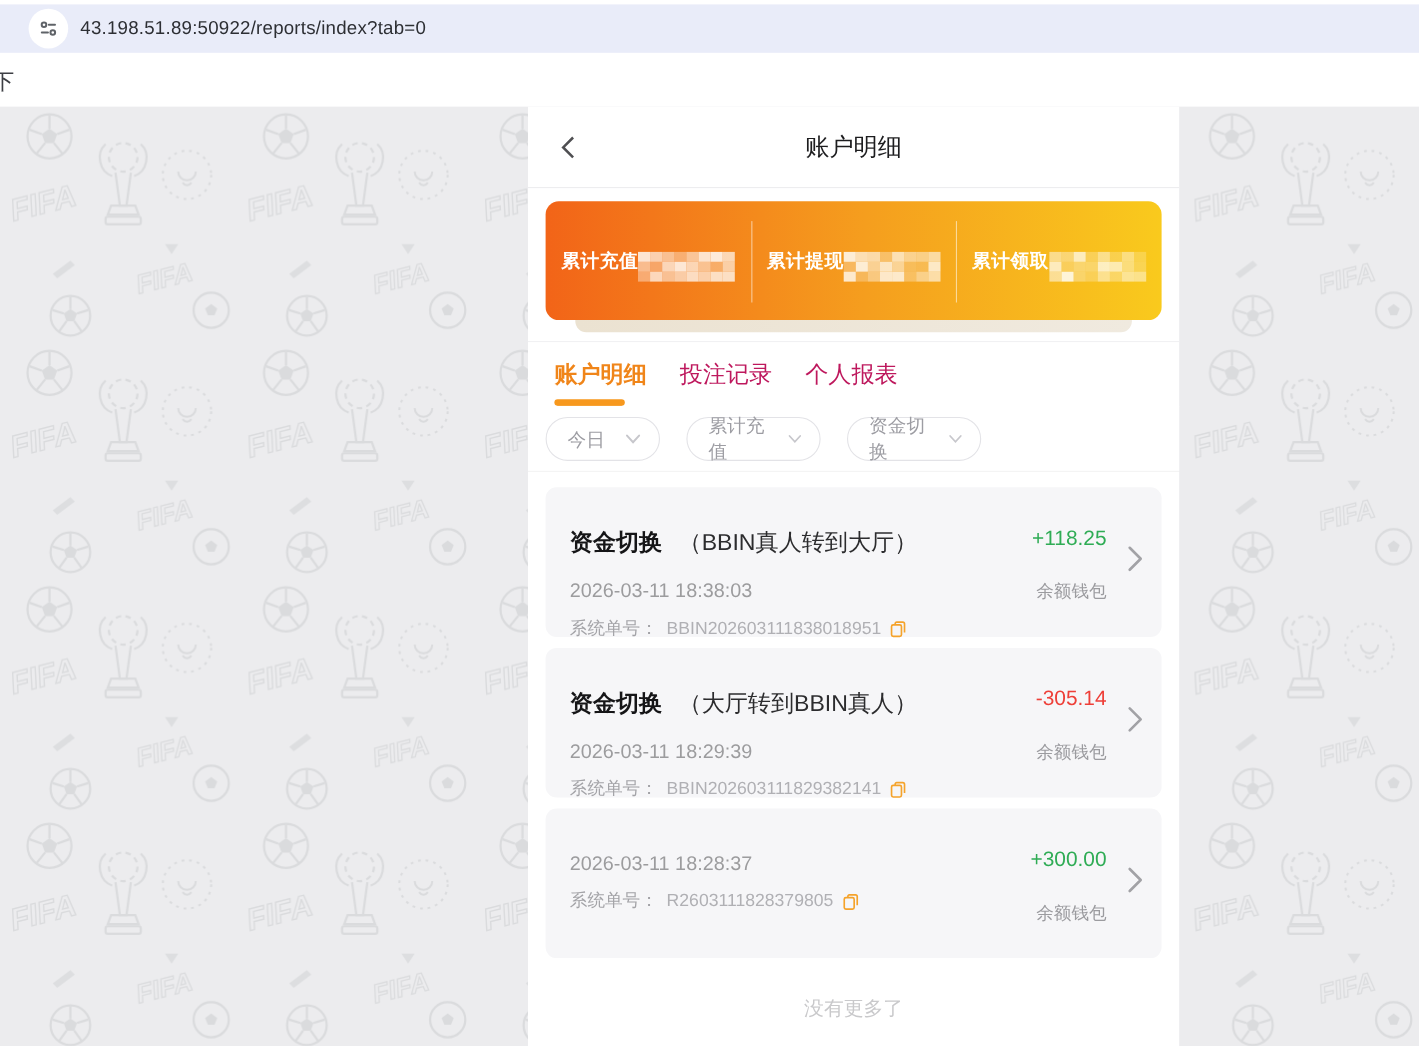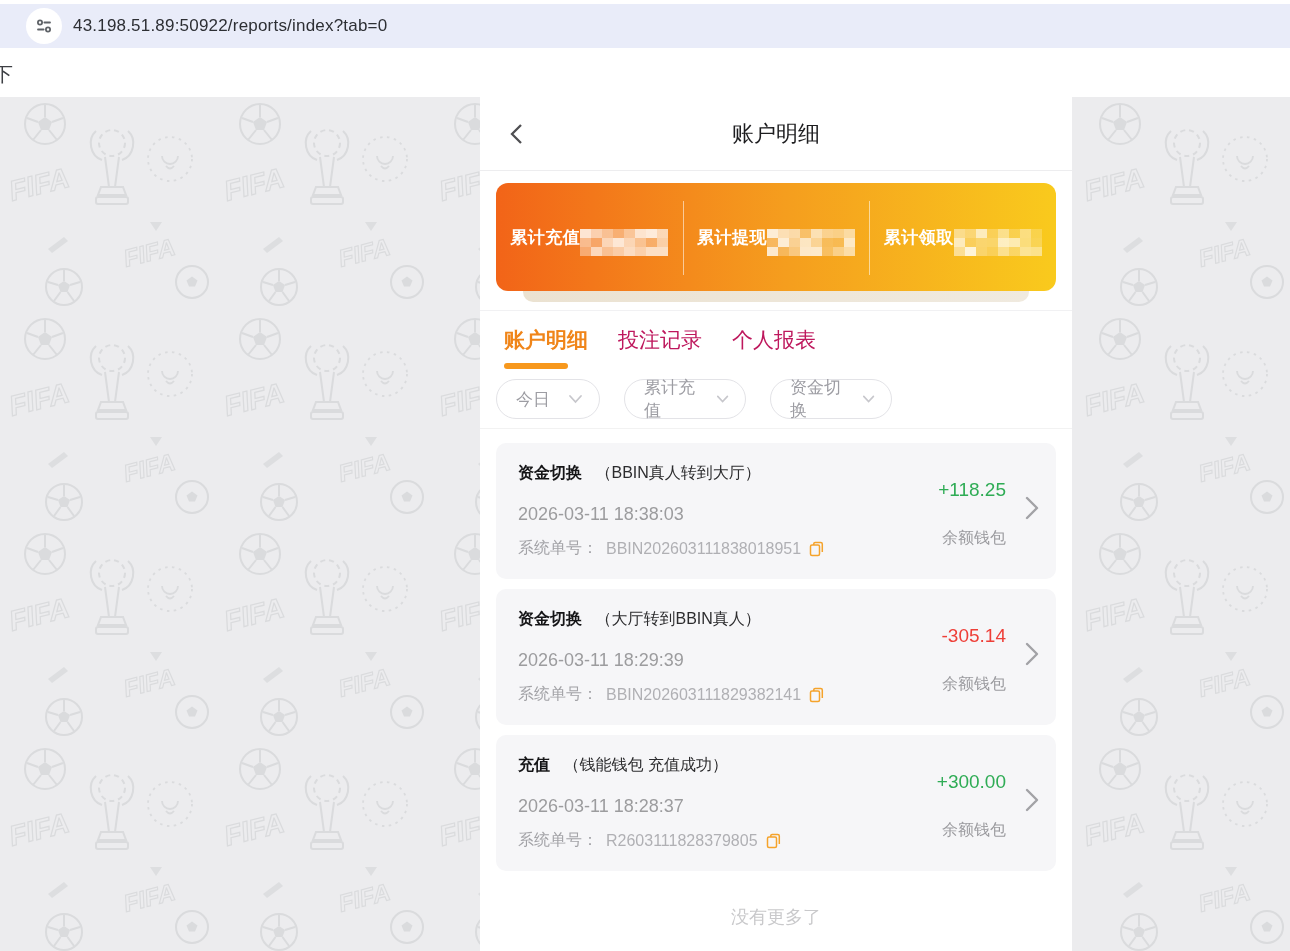--- a/index.html
+++ b/index.html
@@ -67,7 +67,7 @@
   .list { flex:1 1 auto; padding:15px 16px 0; }
   .txn-card { position:relative; height:136px; background:#f6f6f8; border-radius:10px;
     padding:20px 150px 0 22px; margin-bottom:10px; cursor:pointer; }
-  .txn-title-row { font-size:16px; color:#2c2c2e; }
+  .txn-title-row { font-size:21px; color:#2c2c2e;margin-top:16px; }
   .txn-title { font-weight:700; color:#151517; margin-right:9px; }
   .txn-date { margin-top:20px; font-size:18px; color:#9c9c9e; }
   .txn-order { margin-top:13px; display:flex; align-items:center; gap:8px;

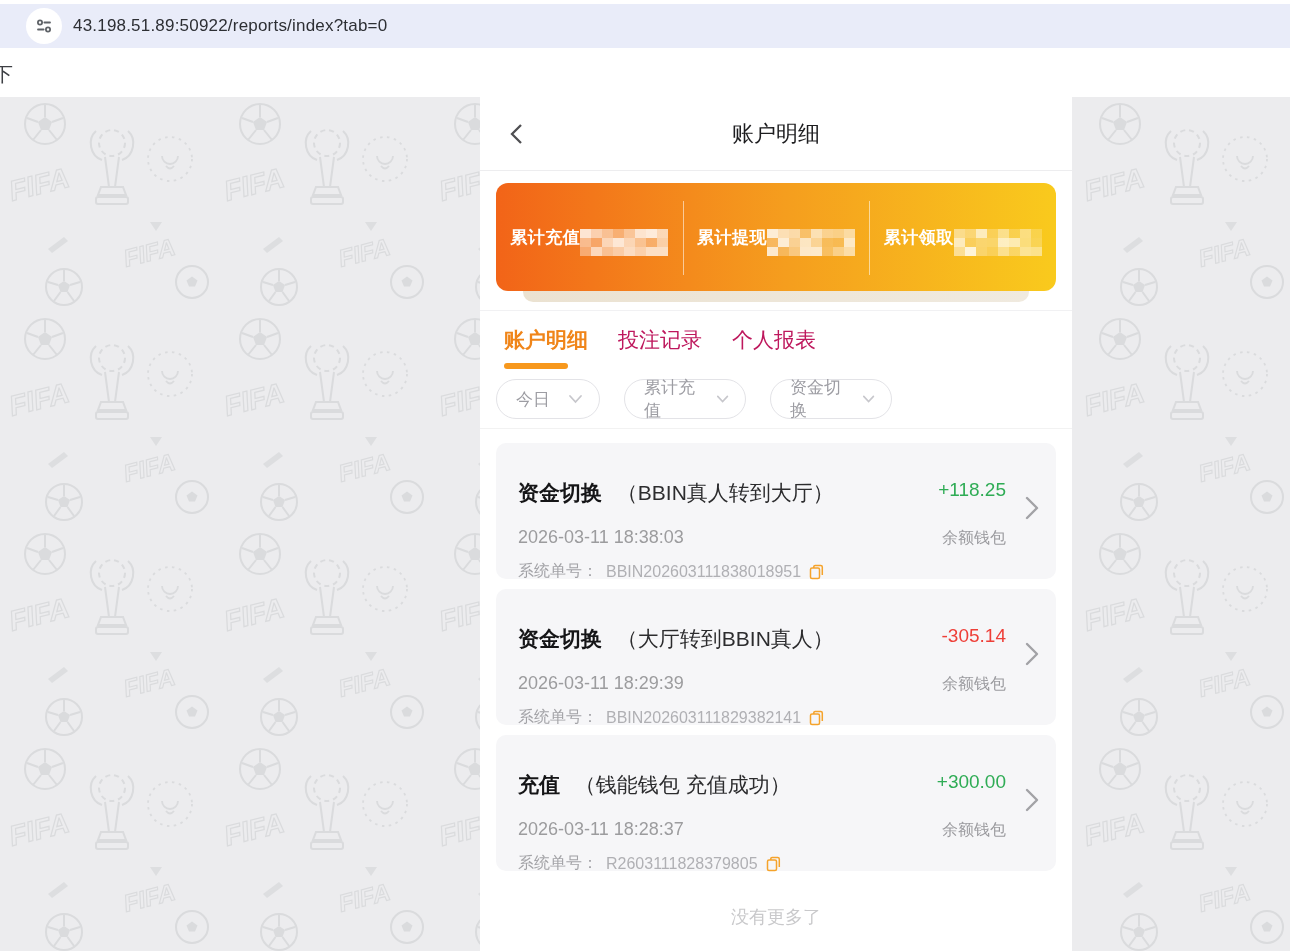--- a/index.html
+++ b/index.html
@@ -353,10 +353,6 @@
         </div>
 
         <div class="txn-card">
-          <div class="txn-title-row">
-            <span class="txn-title">充值</span>
-            <span>（钱能钱包 充值成功）</span>
-          </div>
           <div class="txn-date">2026-03-11 18:28:37</div>
           <div class="txn-order">
             <span>系统单号：</span>

